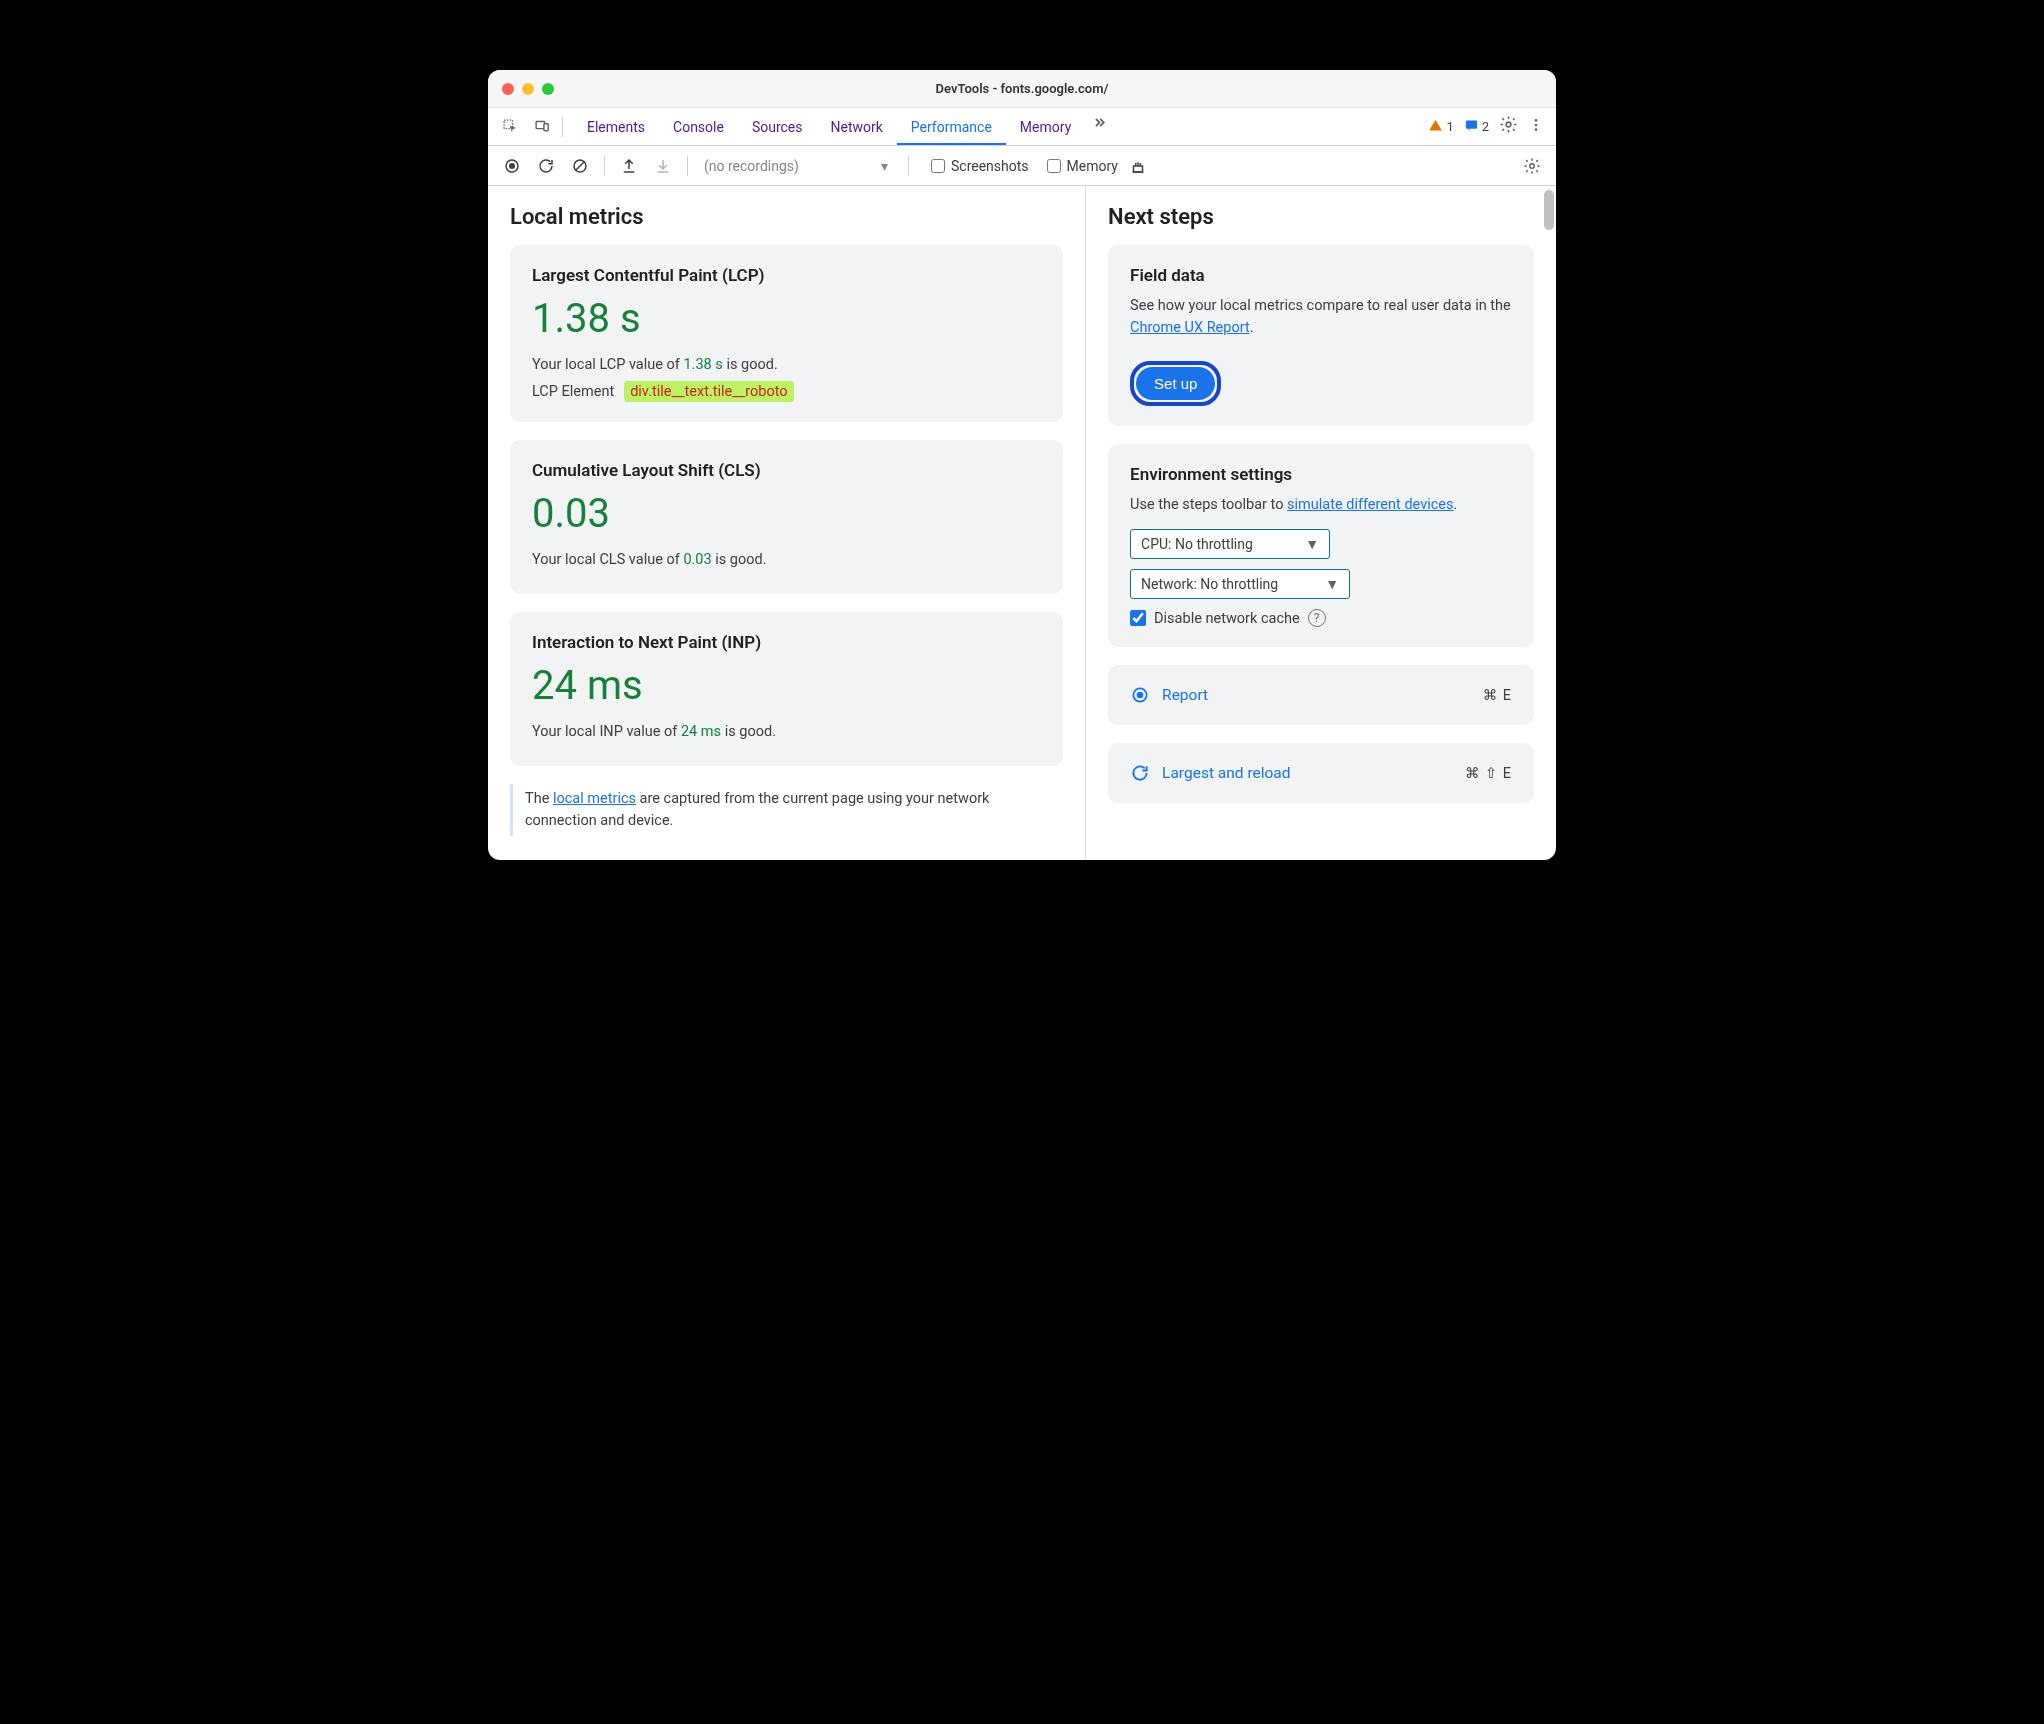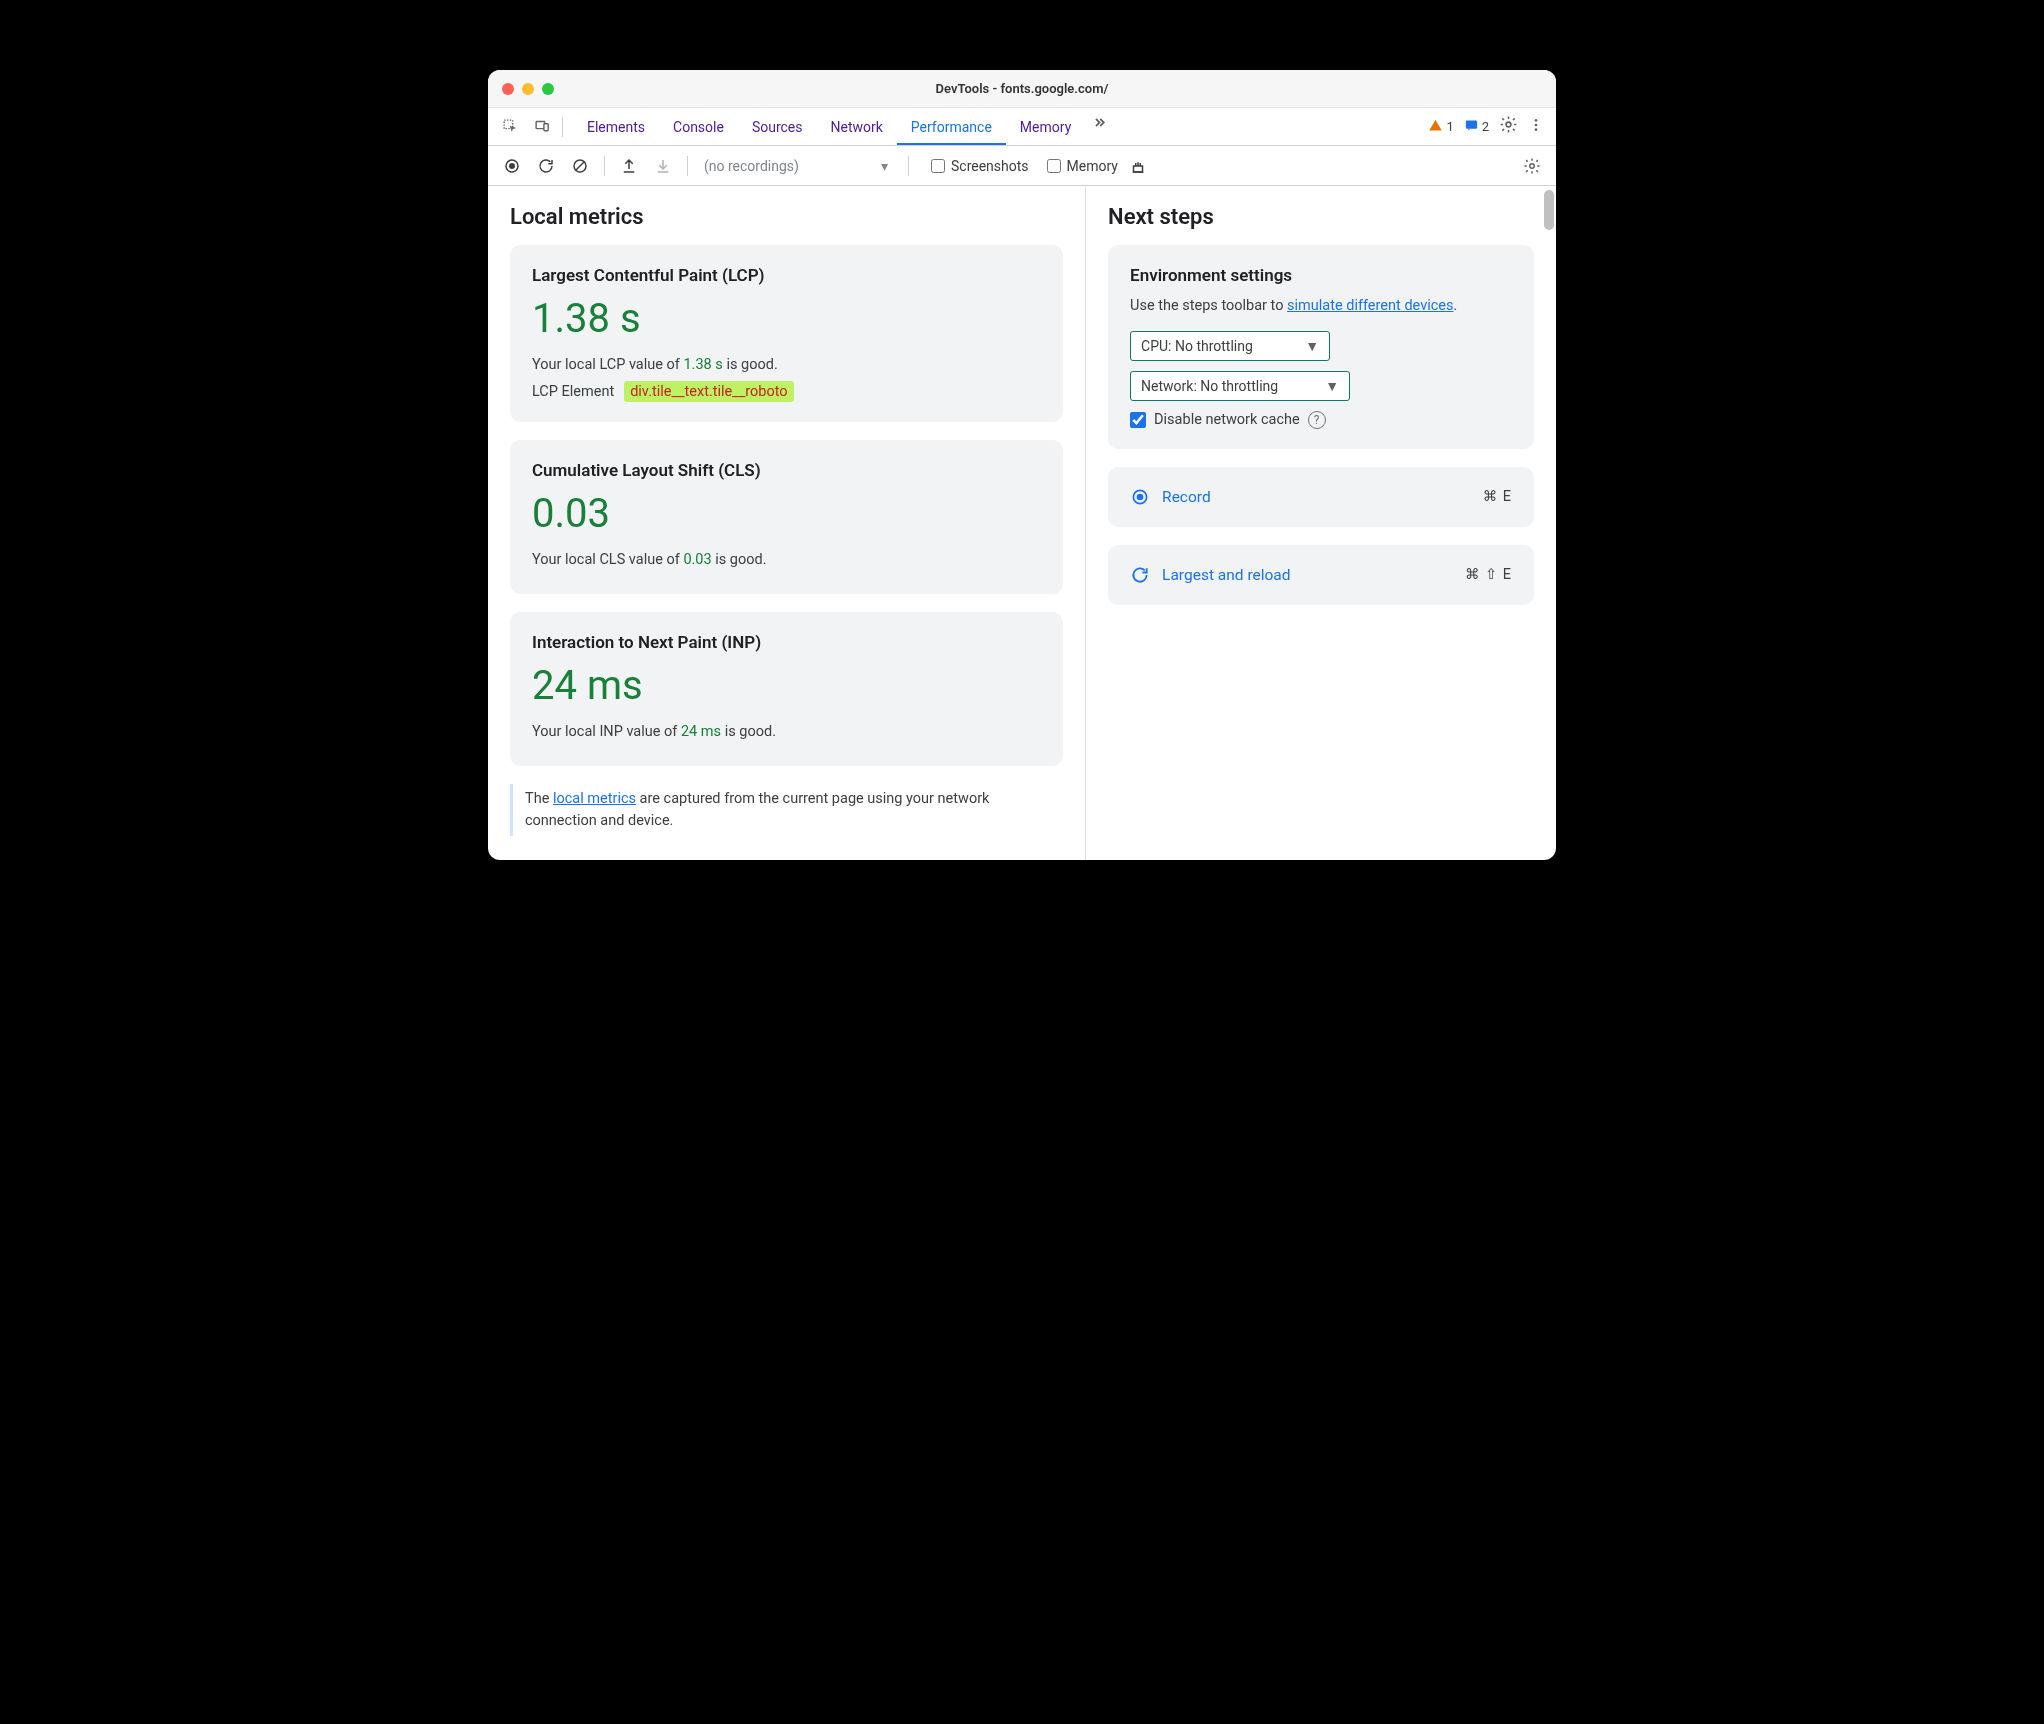--- a/index.html
+++ b/index.html
@@ -295,6 +295,15 @@
     <div class="col col-right">
       <div class="section-title">Next steps</div>
 
+      <div class="card">
+        <h3>Field data</h3>
+        <div class="desc" style="line-height:1.5">
+          <span>See how your local metrics compare to real user data in the </span><a class="txtlink">Chrome UX Report</a><span>.</span>
+        </div>
+        <div class="setup-wrap">
+          <button class="setup-btn">Set up</button>
+        </div>
+      </div>
 
       <div class="card">
         <h3>Environment settings</h3>

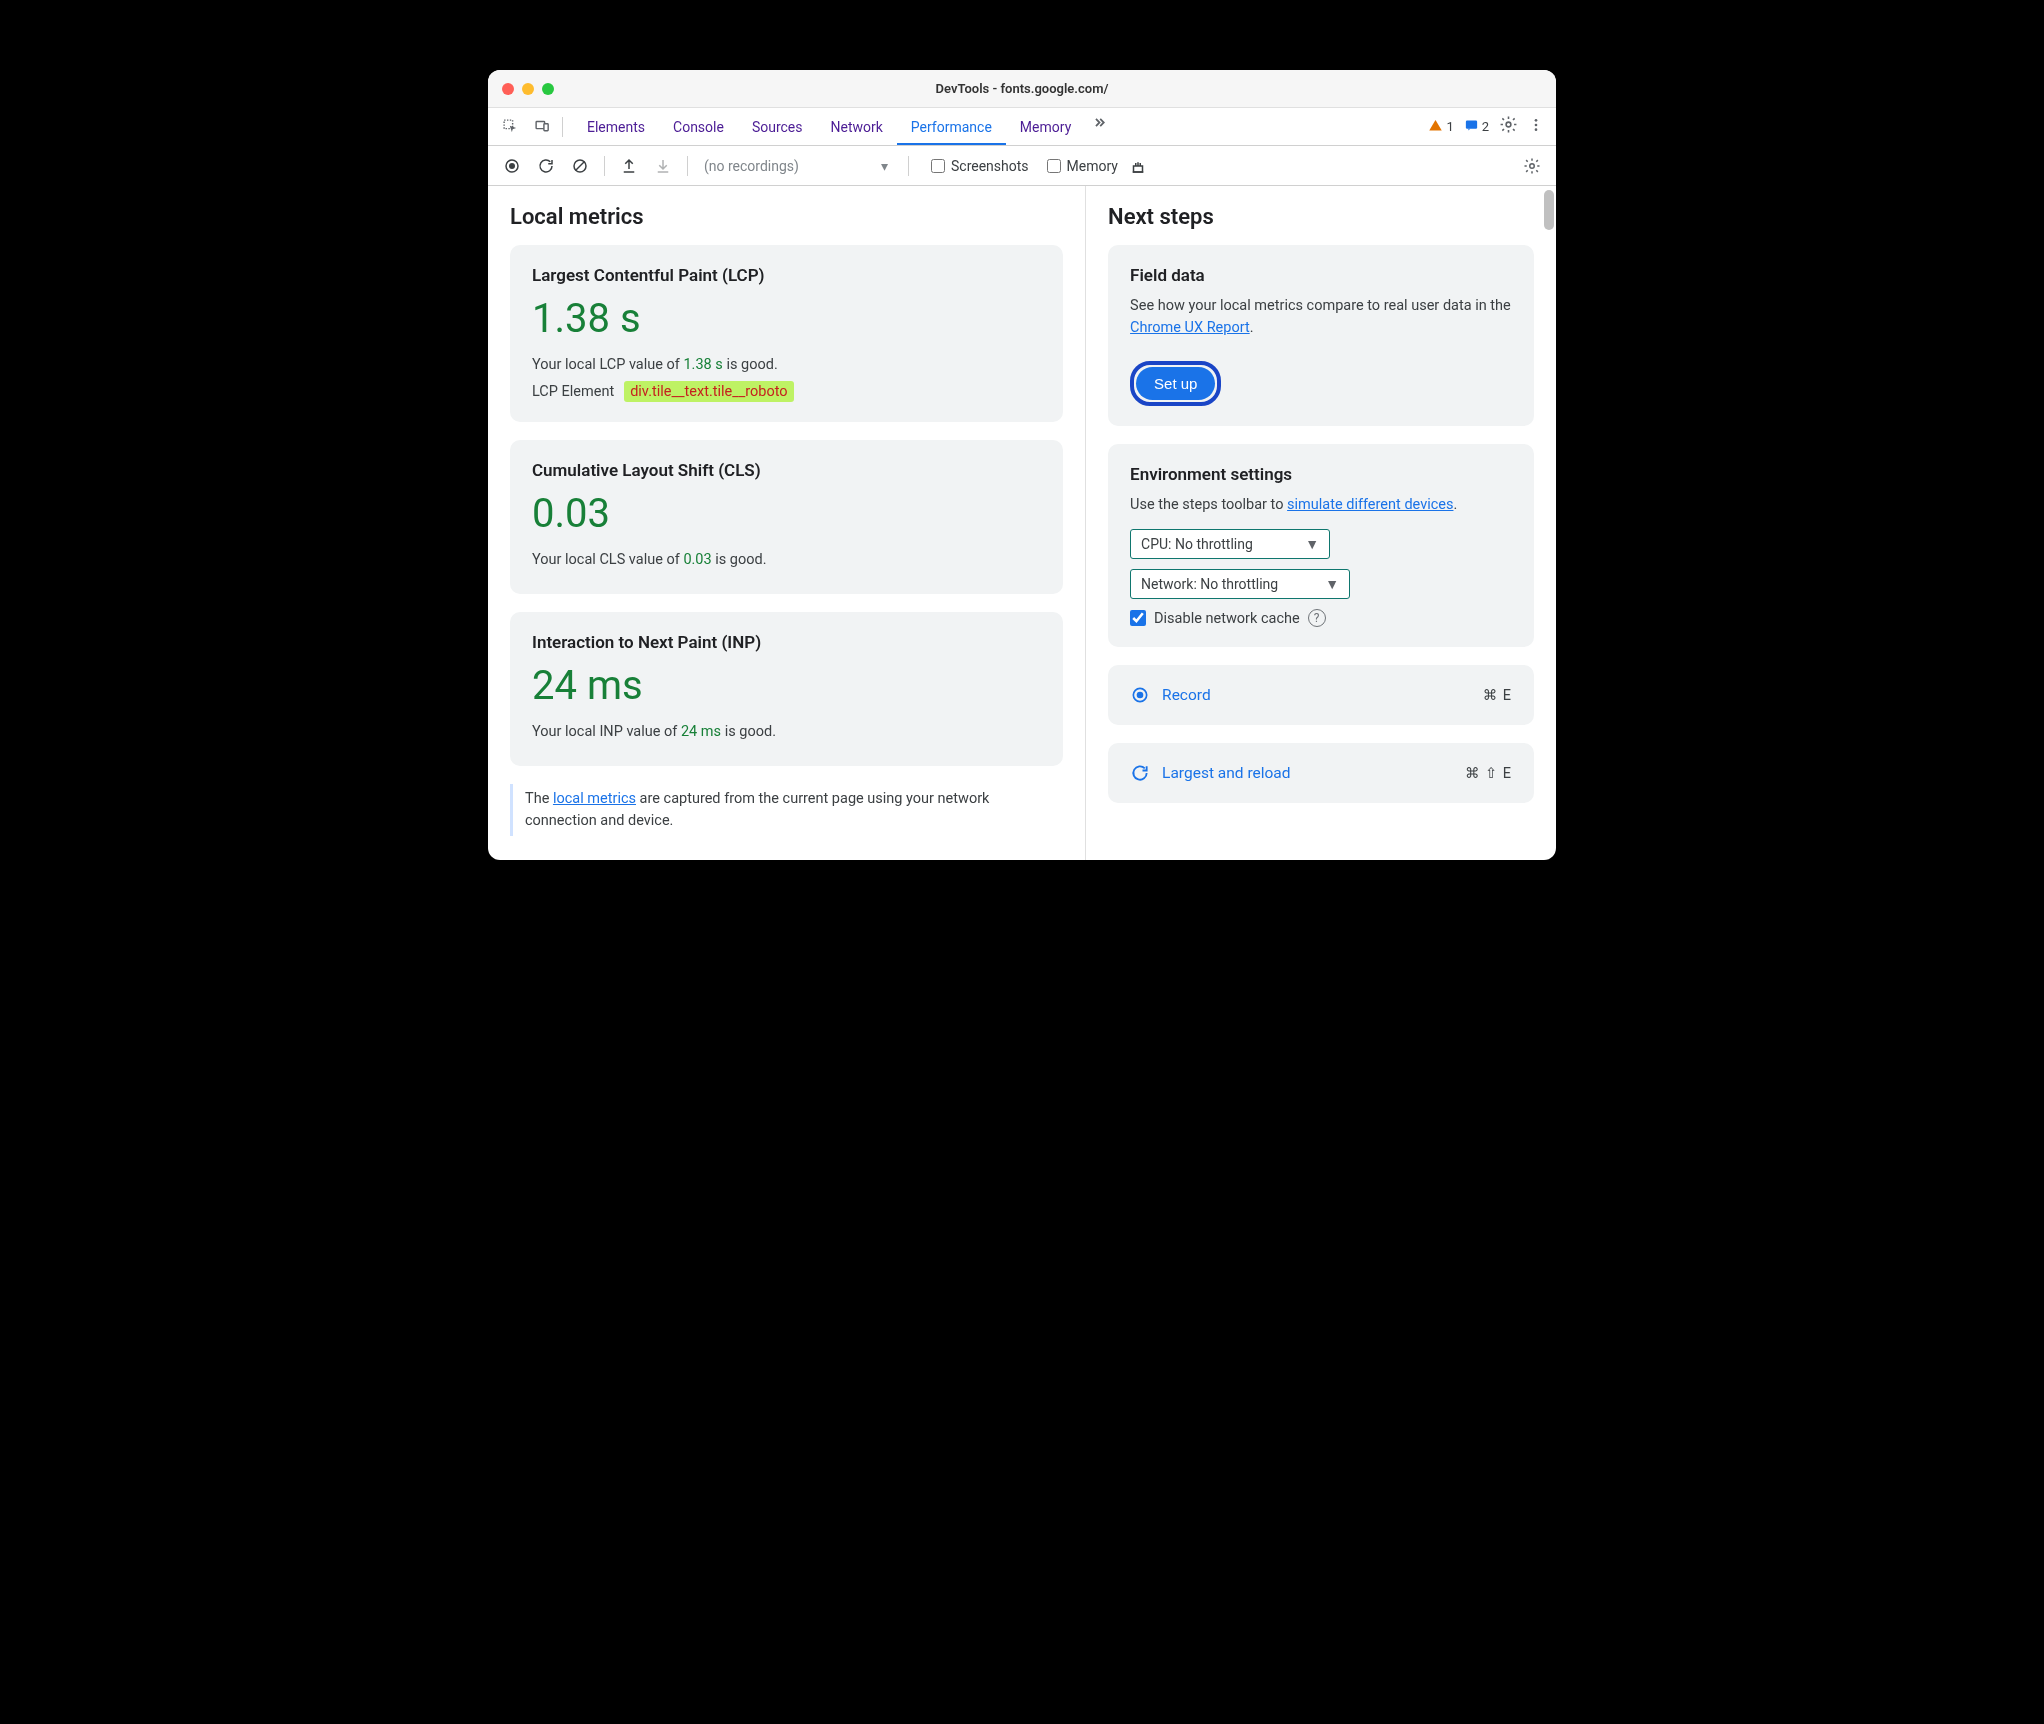--- a/index.html
+++ b/index.html
@@ -333,7 +333,7 @@
                 <circle cx="12" cy="12" r="4" fill="#1a73e8"></circle>
               </svg>
           </div>
-          <span>Record</span>
+          <span>Report</span>
         </div>
         <div class="shortcut">⌘ E</div>
       </div>

